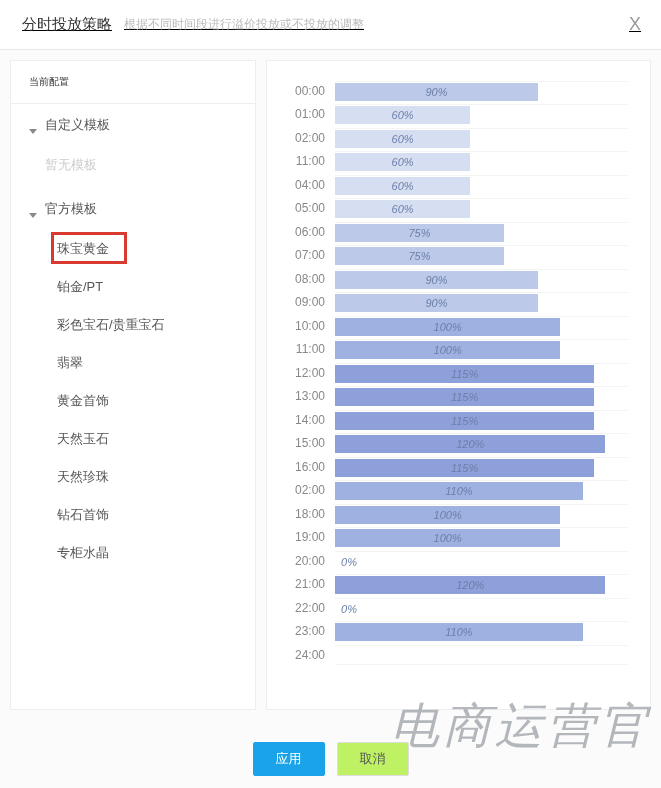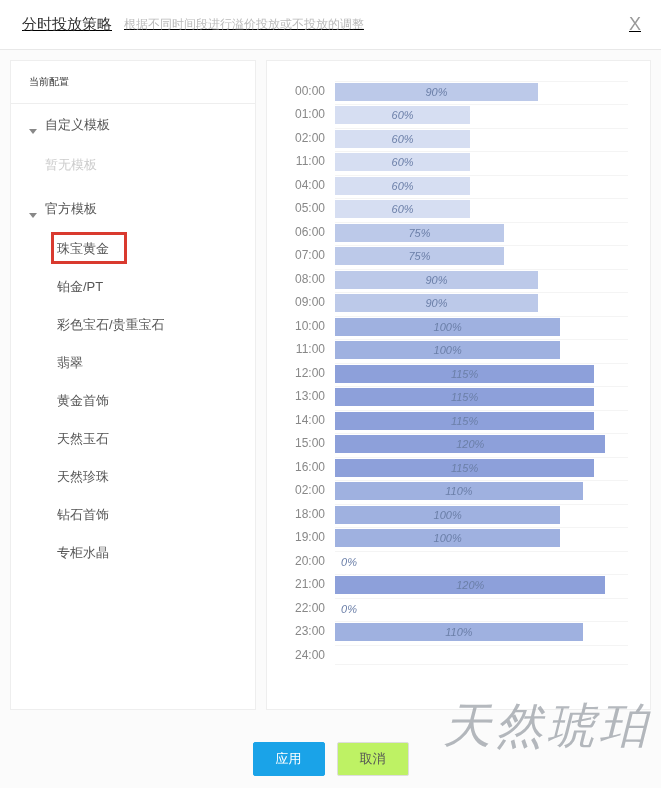--- a/index.html
+++ b/index.html
@@ -365,6 +365,6 @@
   <button class="btn">取消</button>
 </div>
 
-<div class="watermark">天然琥珀</div>
+<div class="watermark">电商运营官</div>
 
 </body></html>

